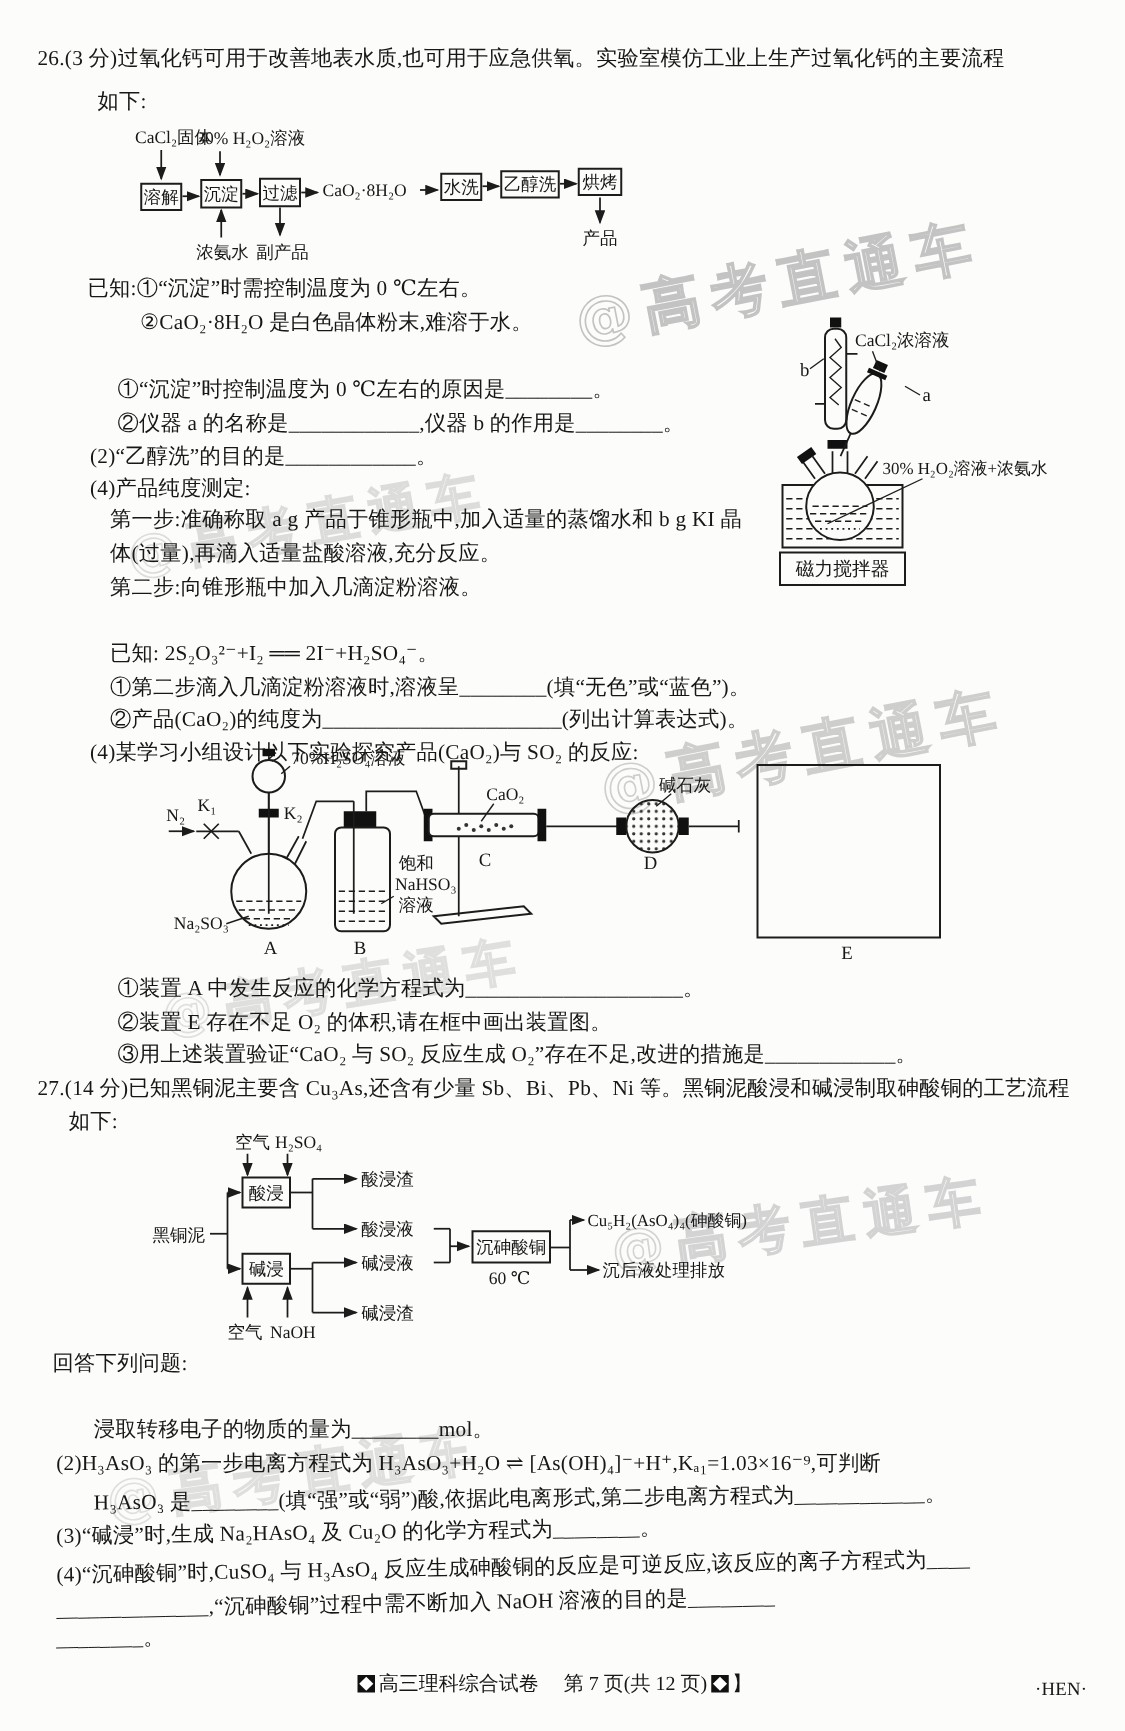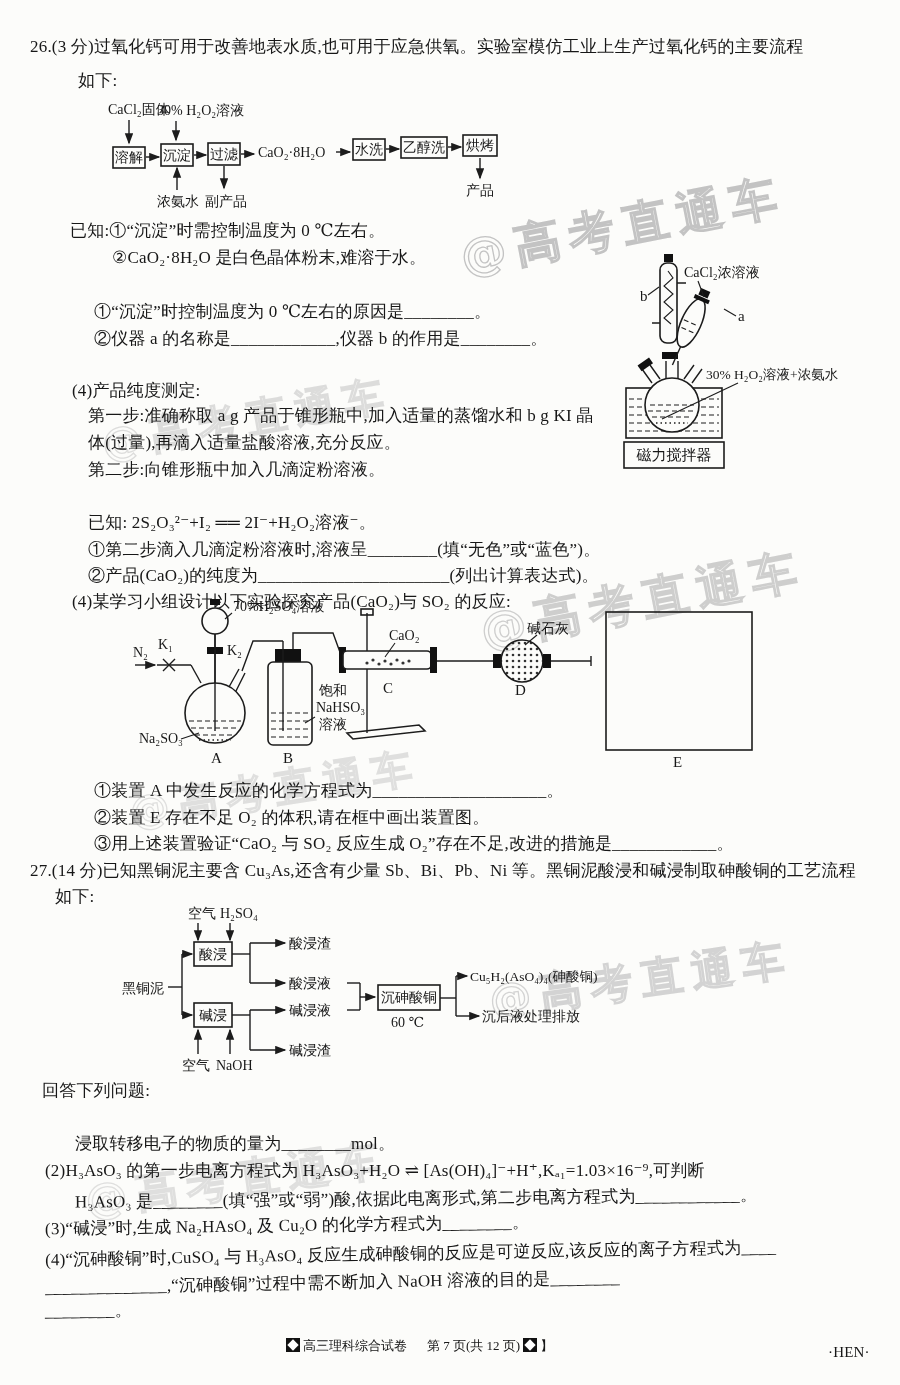--- a/index.html
+++ b/index.html
@@ -78,6 +78,7 @@
   <div class="tl" style="left:112px;top:247px">②CaO₂·8H₂O 是白色晶体粉末,难溶于水。</div>
   <div class="tl" style="left:94px;top:301px">①“沉淀”时控制温度为 0 ℃左右的原因是________。</div>
   <div class="tl" style="left:94px;top:328px">②仪器 a 的名称是____________,仪器 b 的作用是________。</div>
+  <div class="tl" style="left:72px;top:354px">(2)“乙醇洗”的目的是____________。</div>
   <div class="tl" style="left:72px;top:380px">(4)产品纯度测定:</div>
   <div class="tl" style="left:88px;top:405px">第一步:准确称取 a g 产品于锥形瓶中,加入适量的蒸馏水和 b g KI 晶</div>
   <div class="tl" style="left:88px;top:459px">第二步:向锥形瓶中加入几滴淀粉溶液。</div>

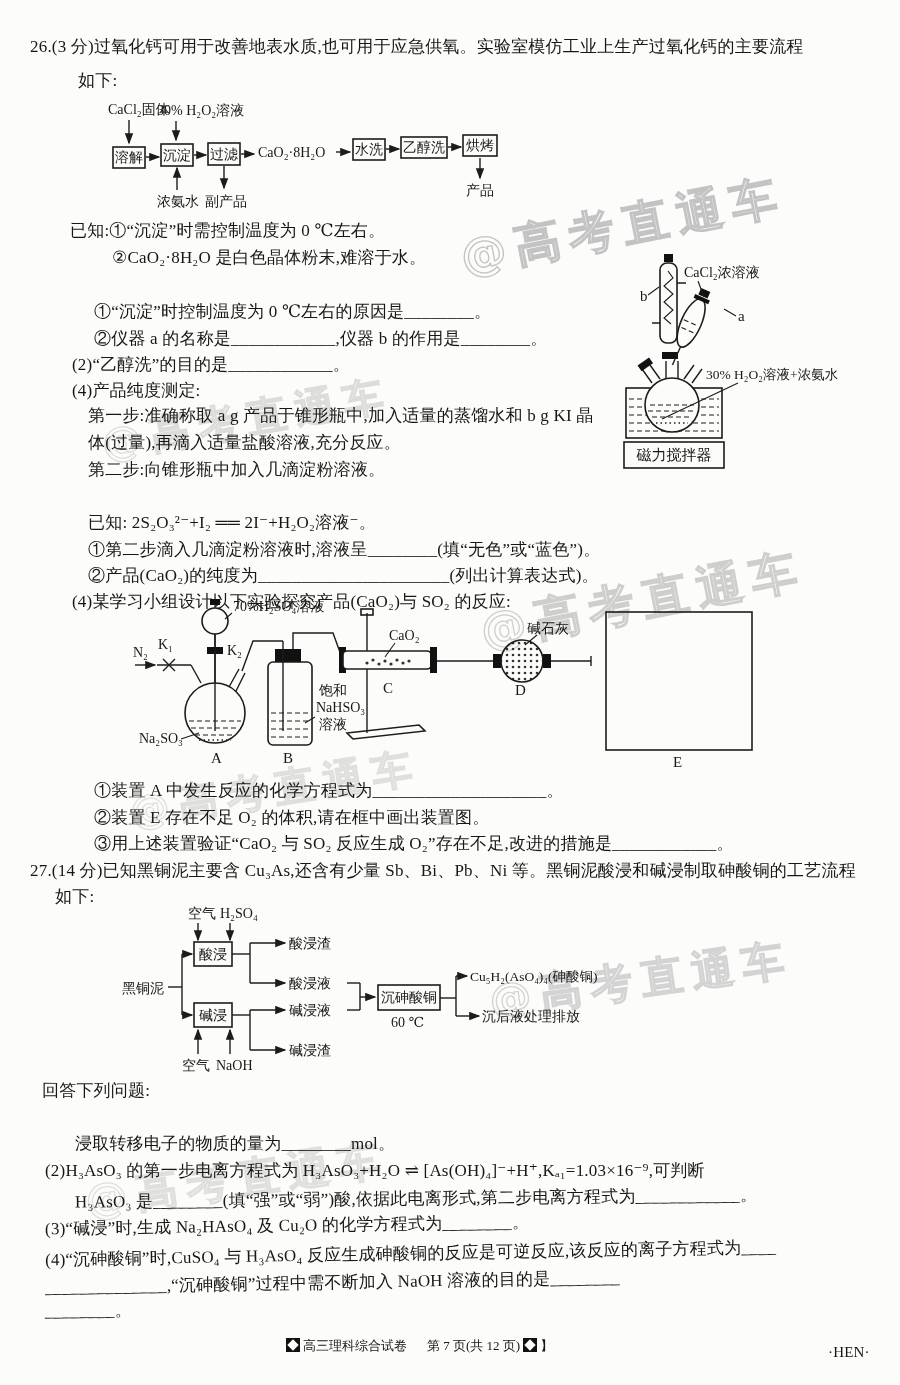--- a/index.html
+++ b/index.html
@@ -83,7 +83,7 @@
   <div class="tl" style="left:88px;top:405px">第一步:准确称取 a g 产品于锥形瓶中,加入适量的蒸馏水和 b g KI 晶</div>
   <div class="tl" style="left:88px;top:459px">第二步:向锥形瓶中加入几滴淀粉溶液。</div>
   <div class="tl" style="left:88px;top:432px">体(过量),再滴入适量盐酸溶液,充分反应。</div>
-  <div class="tl" style="left:88px;top:512px">已知: 2S₂O₃²⁻+I₂ ══ 2I⁻+H₂O₂溶液⁻。</div>
+  <div class="tl" style="left:88px;top:512px">已知: 2S₂O₃²⁻+I₂ ══ 2I⁻+H₂SO₄⁻。</div>
   <div class="tl" style="left:88px;top:539px">①第二步滴入几滴淀粉溶液时,溶液呈________(填“无色”或“蓝色”)。</div>
   <div class="tl" style="left:88px;top:565px">②产品(CaO₂)的纯度为______________________(列出计算表达式)。</div>
   <div class="tl" style="left:72px;top:591px">(4)某学习小组设计以下实验探究产品(CaO₂)与 SO₂ 的反应:</div>

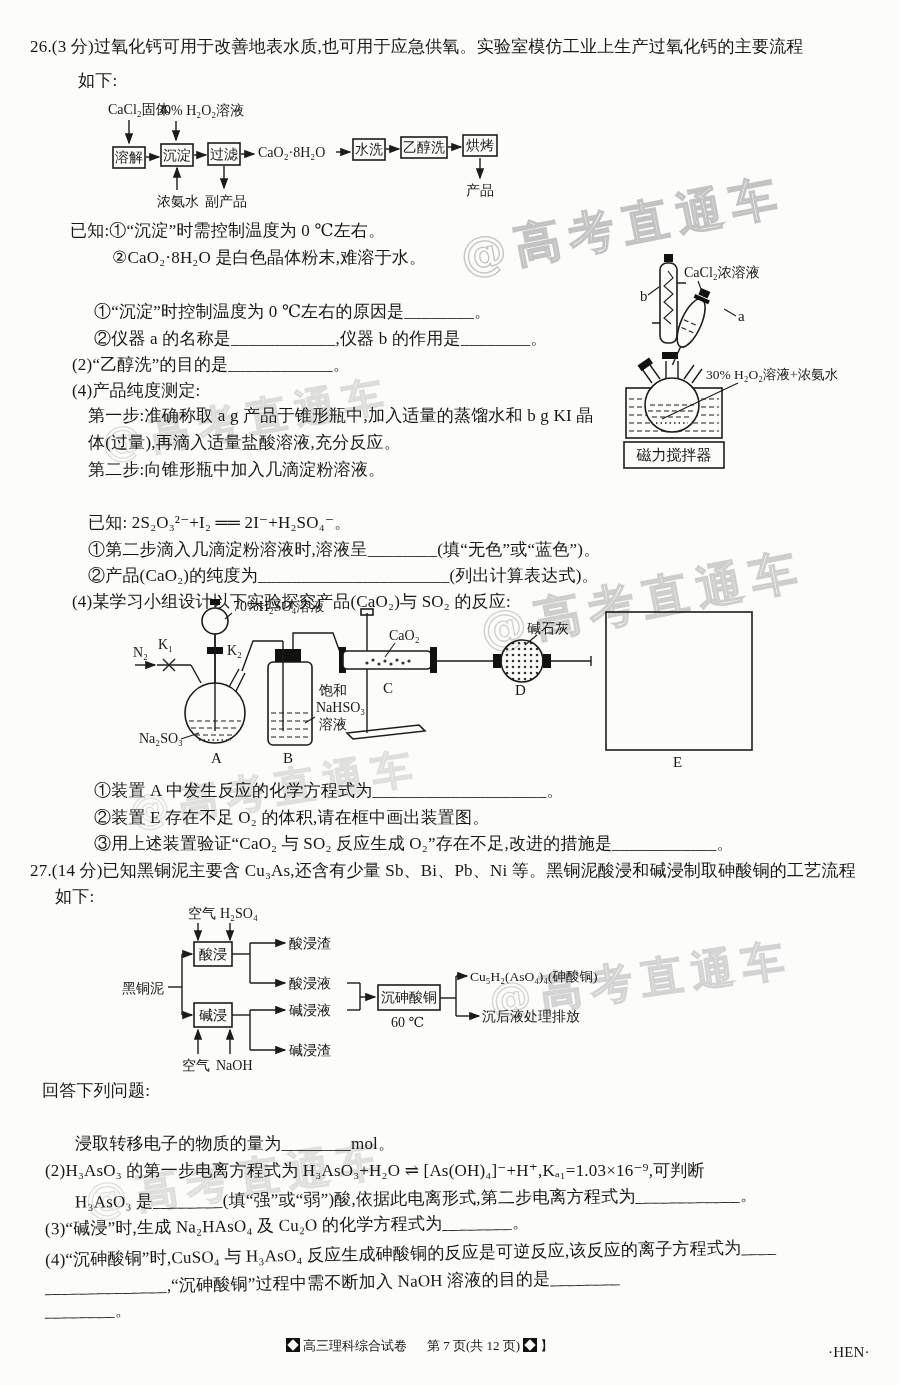--- a/index.html
+++ b/index.html
@@ -18,7 +18,7 @@
   .blk{fill:#111;stroke:none;}
   .dsh{stroke:#1c1c1c;stroke-width:1.1;fill:none;stroke-dasharray:5 3;}
   .dot{stroke:#1c1c1c;stroke-width:1.4;fill:none;stroke-dasharray:1.5 3;}
-  .footer{position:absolute;font-size:13px;z-index:2;white-space:nowrap;}
+  .footer{position:absolute;font-size:16px;z-index:2;white-space:nowrap;}
   .dicon{display:inline-block;width:14px;height:14px;background:#111;position:relative;vertical-align:-2px;margin:0 3px;}
   .dicon>span{position:absolute;left:3px;top:3px;right:3px;bottom:3px;background:#fff;transform:rotate(45deg);}
 </style>

